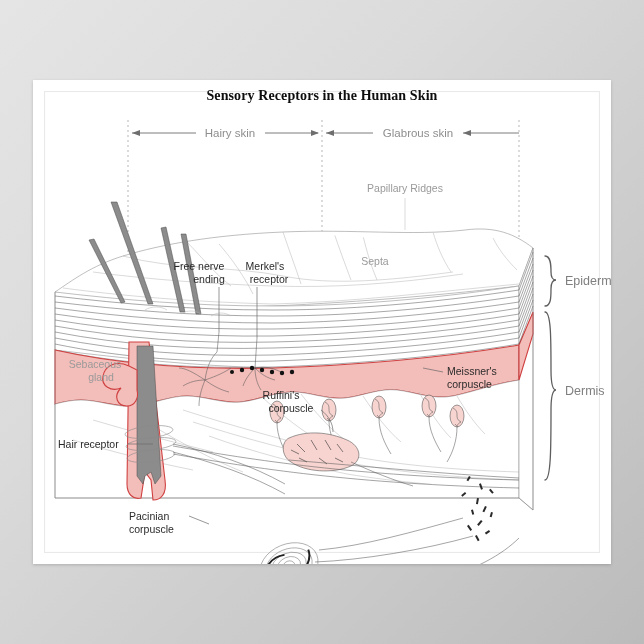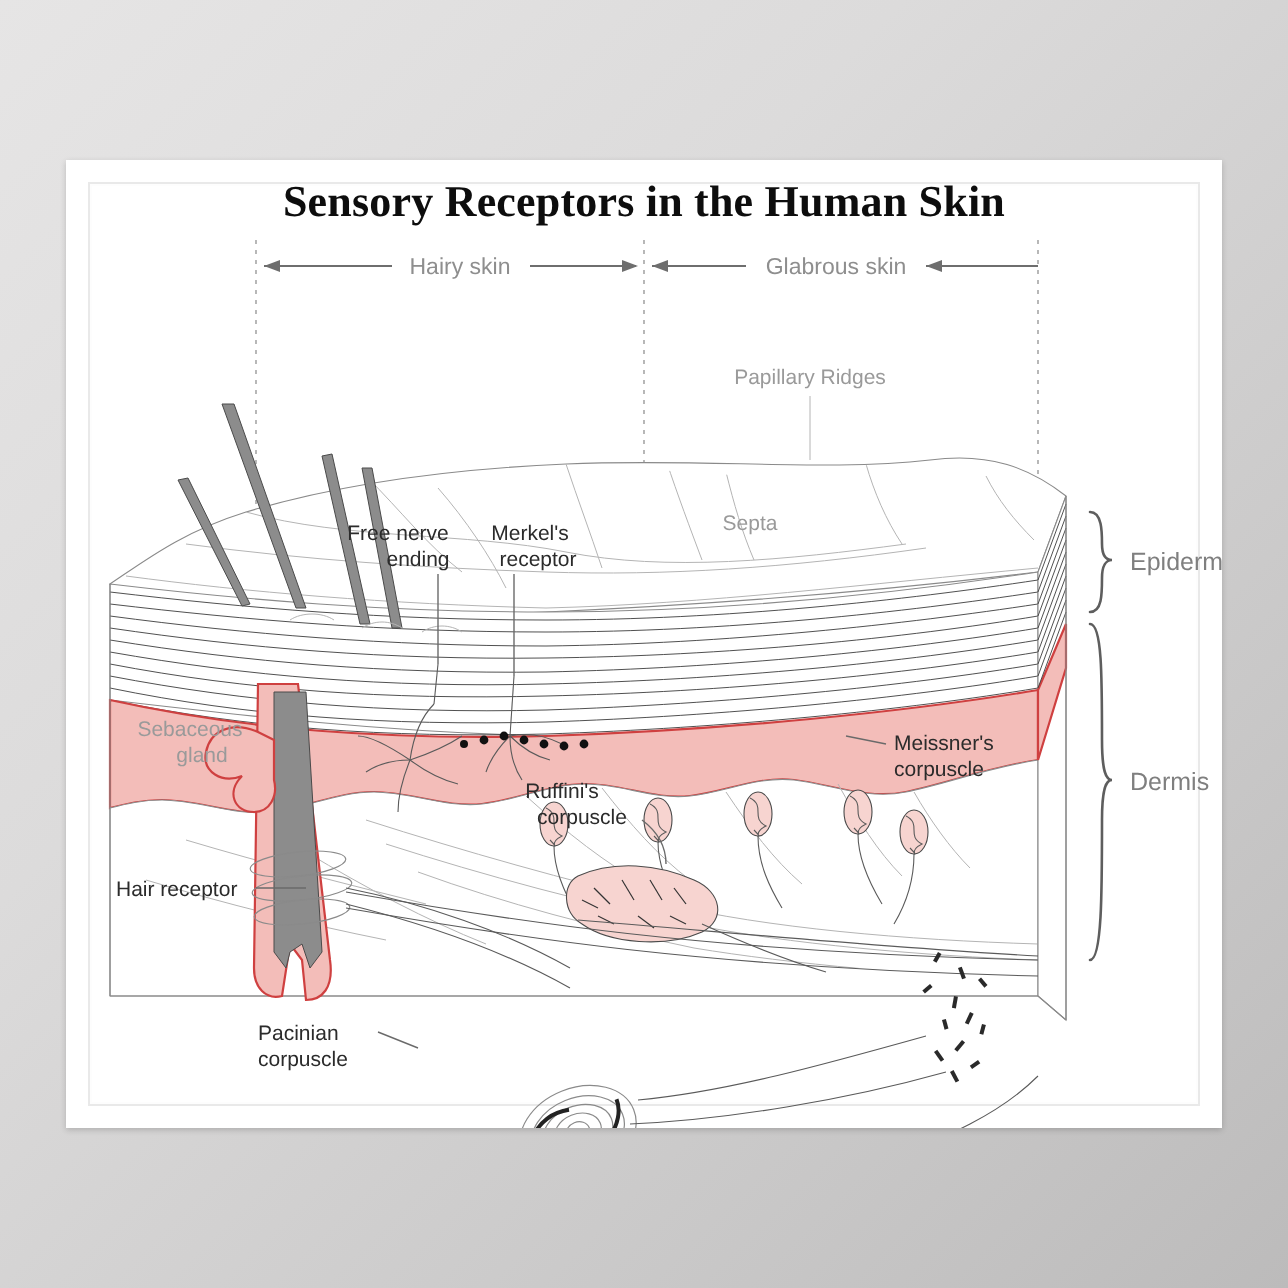--- a/index.html
+++ b/index.html
@@ -22,7 +22,7 @@
   #title{
     position:absolute;left:0;top:8px;width:578px;text-align:center;
     font-family:"Liberation Serif", serif;
-    font-weight:bold;font-size:22px;color:#0d0d0d;letter-spacing:0.1px;
+    font-weight:bold;font-size:14px;color:#0d0d0d;letter-spacing:0.1px;
   }
   svg#diagram{position:absolute;left:0;top:0;width:578px;height:484px;}
   .lbl{font-family:"Liberation Sans",sans-serif;font-size:10.5px;fill:#2b2b2b;}

